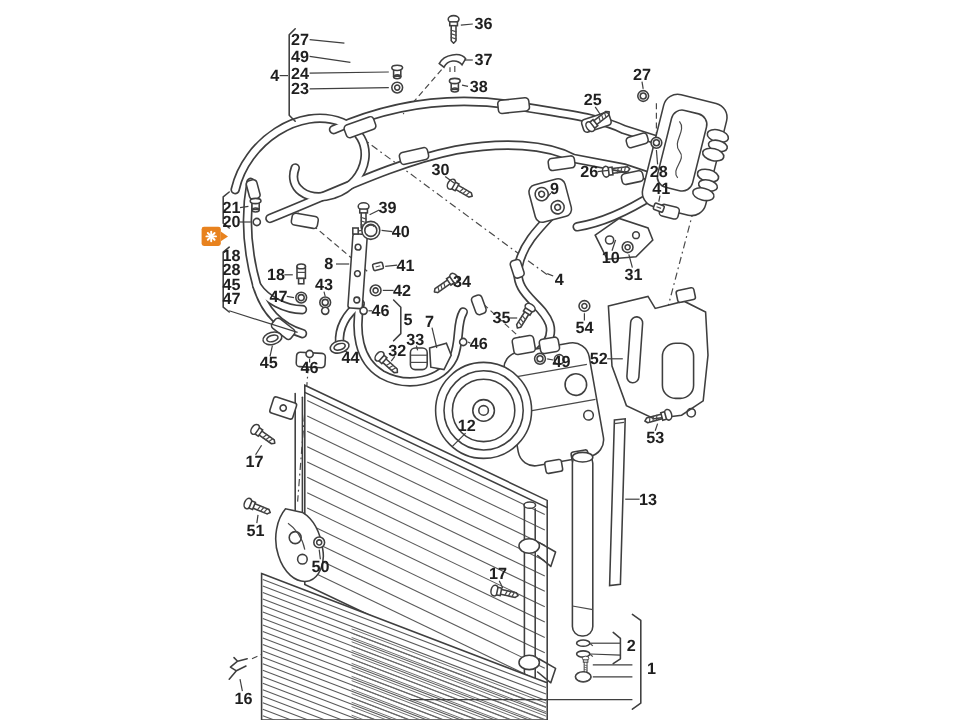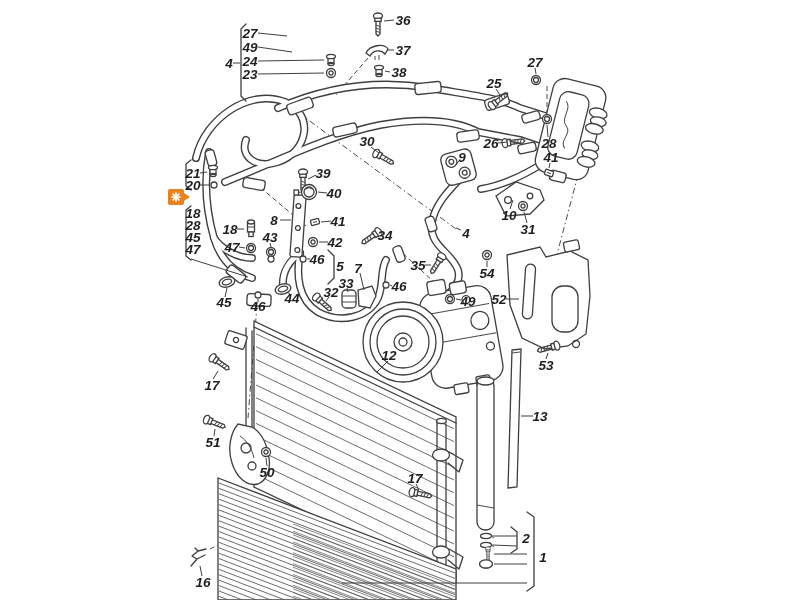--- a/index.html
+++ b/index.html
@@ -4,7 +4,7 @@
 <style>
   html,body{margin:0;padding:0;background:#fff;}
   .stage{position:relative;width:800px;height:600px;background:#fff;overflow:hidden;
-         font-family:"Liberation Sans", sans-serif;font-style:italic;}
+         font-family:"Liberation Sans", sans-serif;}
   svg{position:absolute;left:0;top:0;}
   .ink{stroke:#3f3f3f;fill:none;stroke-width:1.3;stroke-linecap:round;stroke-linejoin:round;}
   .thin{stroke:#4a4a4a;stroke-width:1;}

